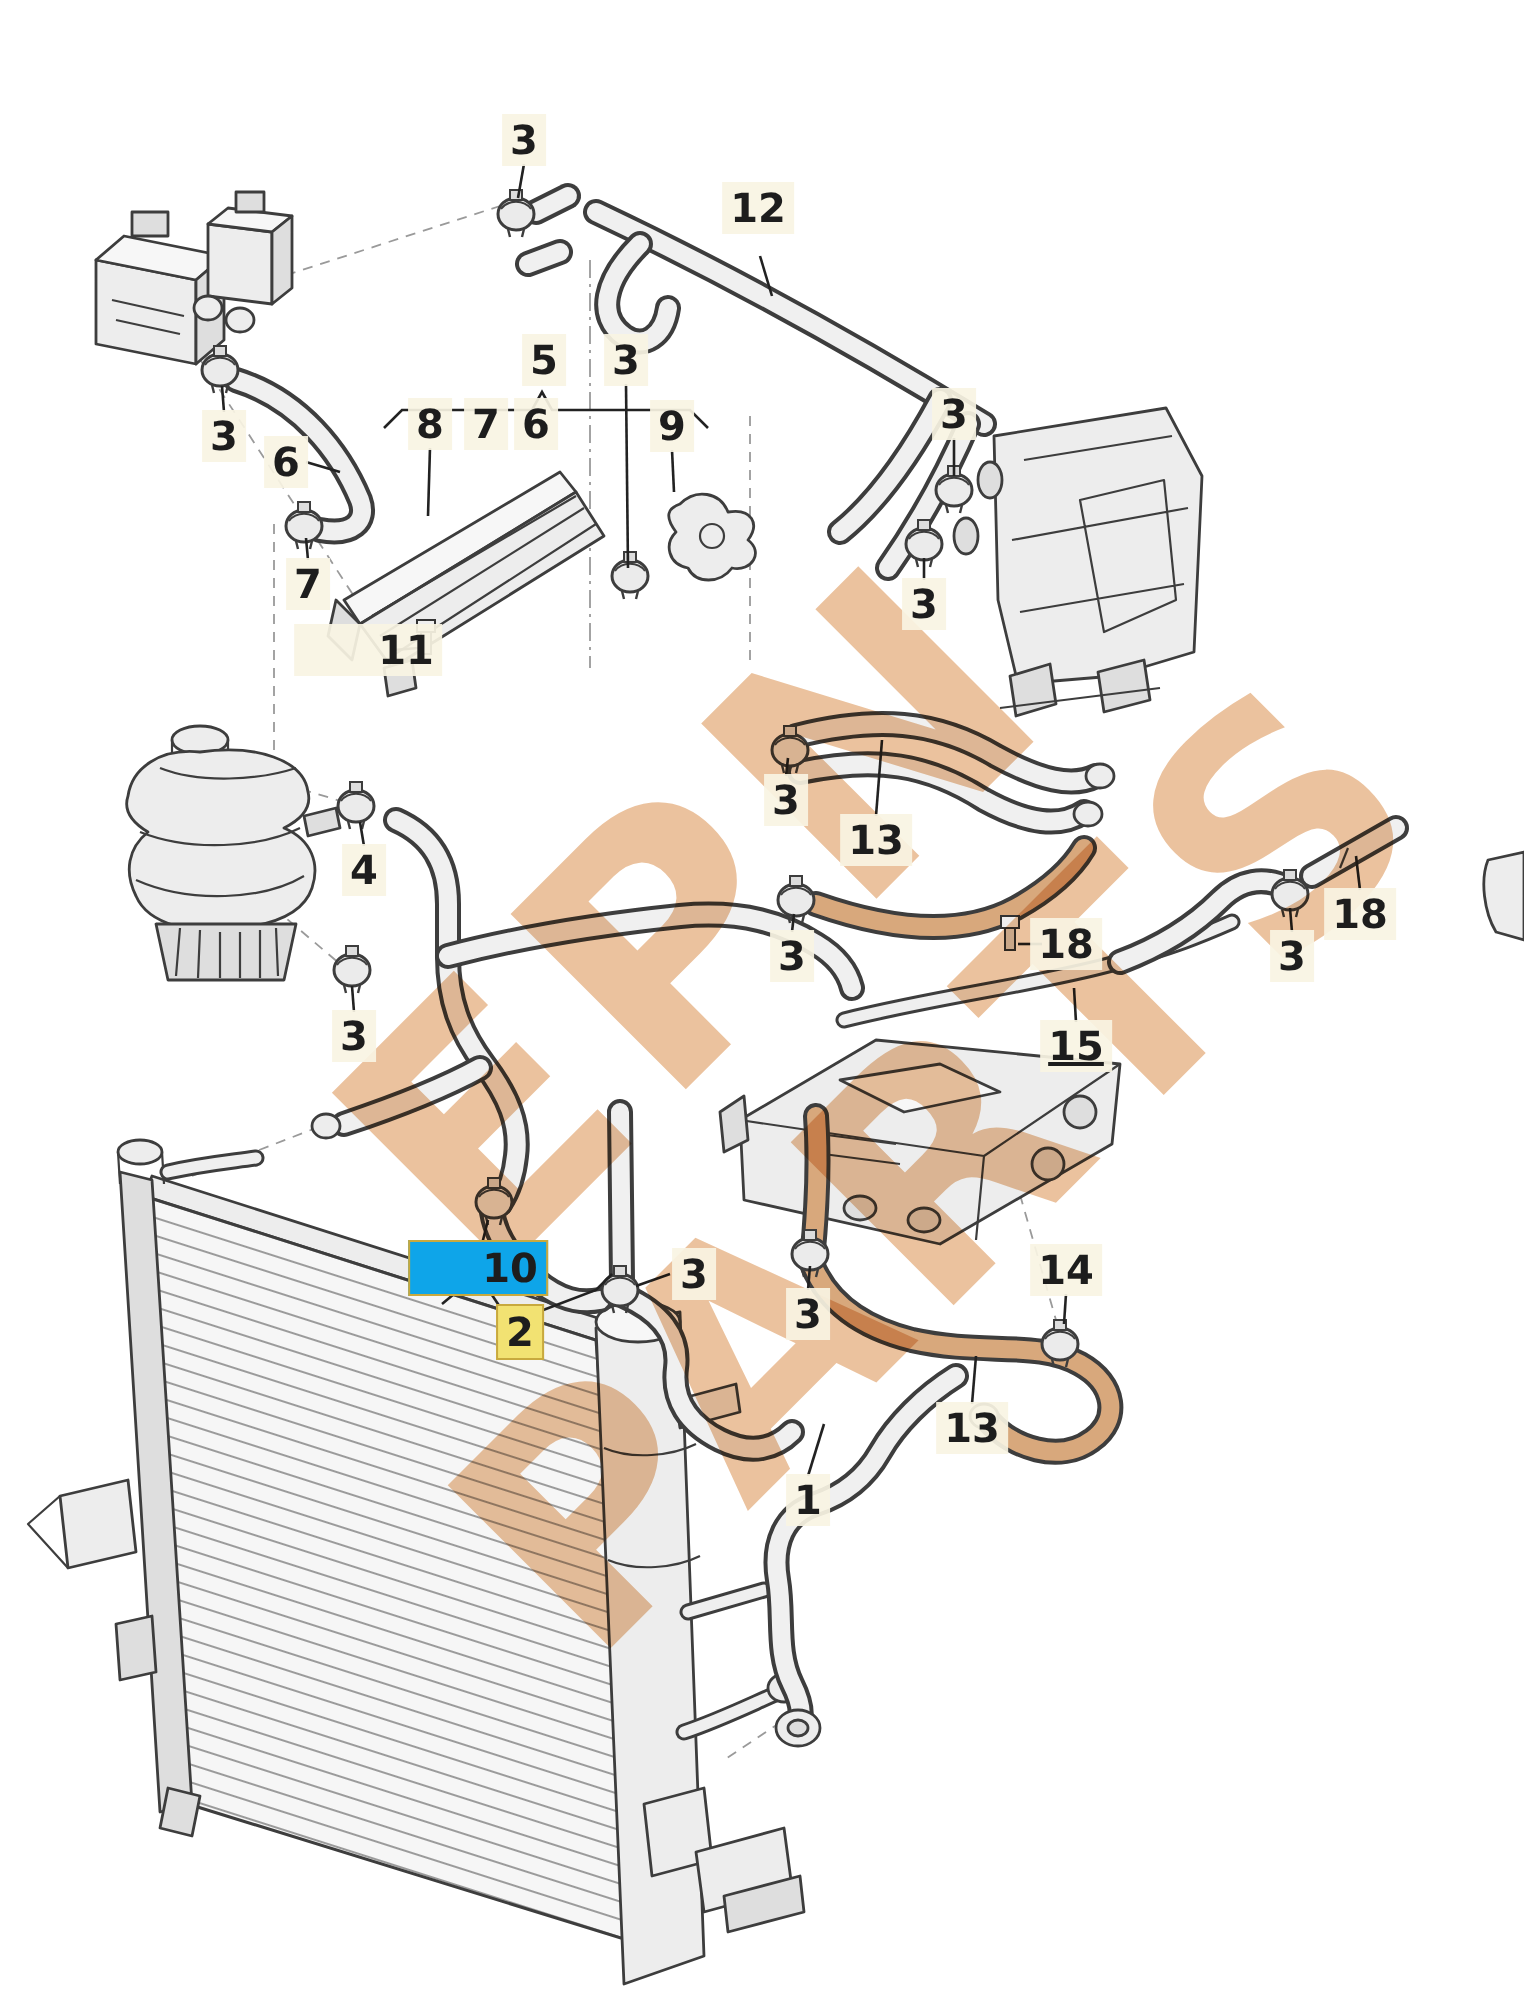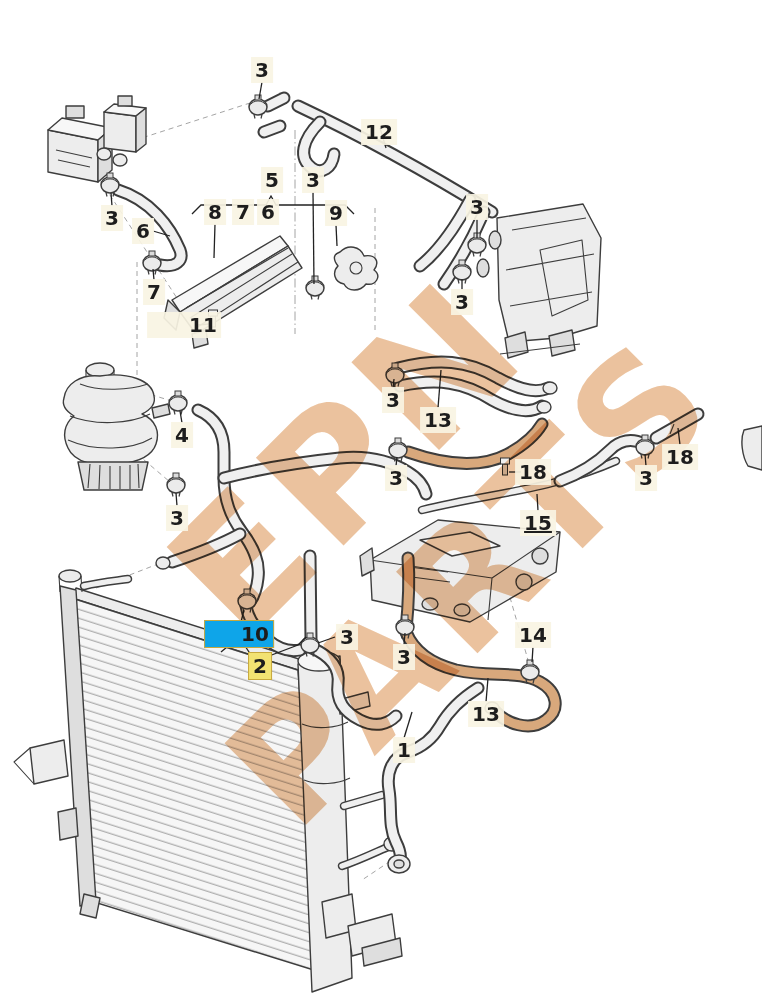--- a/index.html
+++ b/index.html
@@ -301,7 +301,7 @@
 
   <div id="callouts">
       <div class="callout plain" style="left: 262px; top: 70px;">3</div>
-      <div class="callout plain" style="left: 379px; top: 132px;">12</div>
+      <div class="callout plain" style="left: 379px; top: 104px;">12</div>
       <div class="callout plain" style="left: 112px; top: 218px;">3</div>
       <div class="callout plain" style="left: 143px; top: 231px;">6</div>
       <div class="callout plain" style="left: 272px; top: 180px;">5</div>

